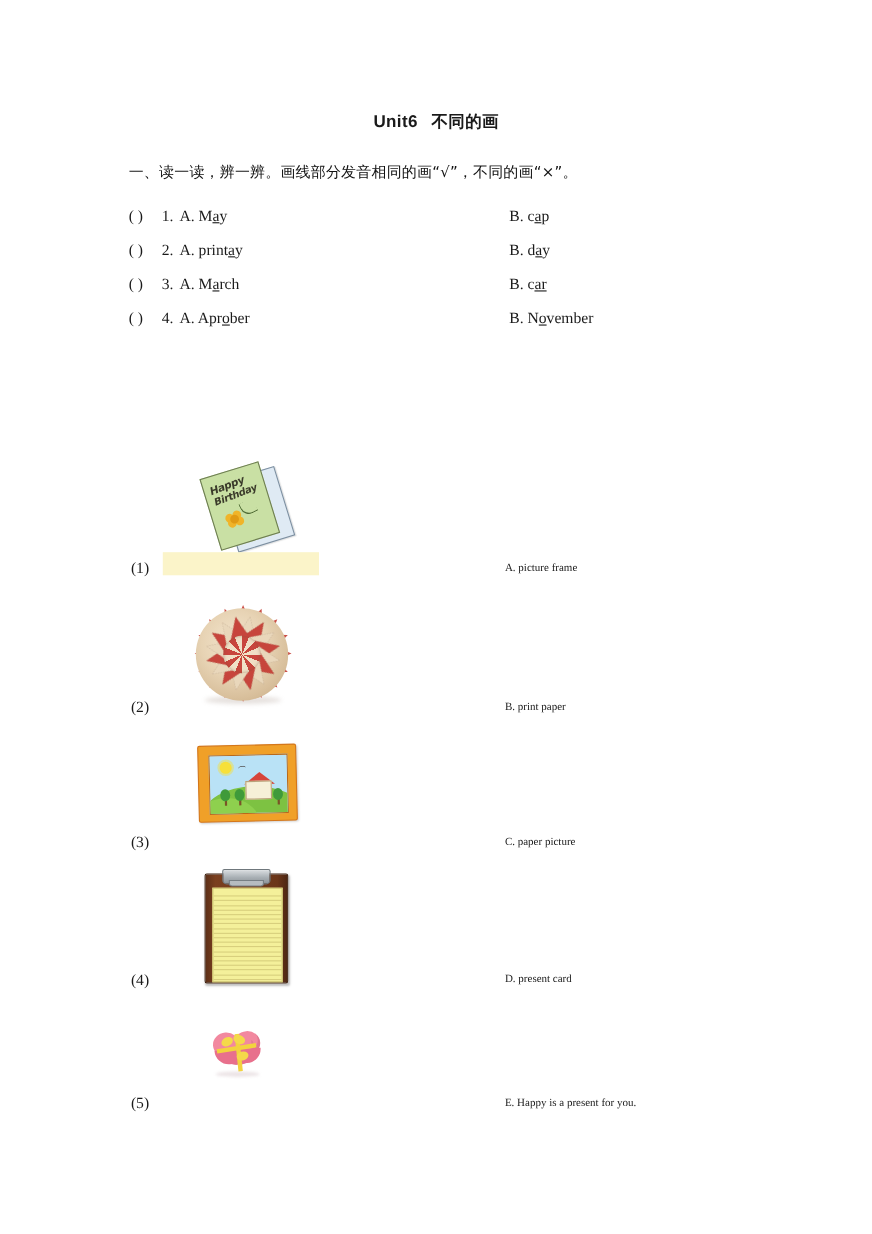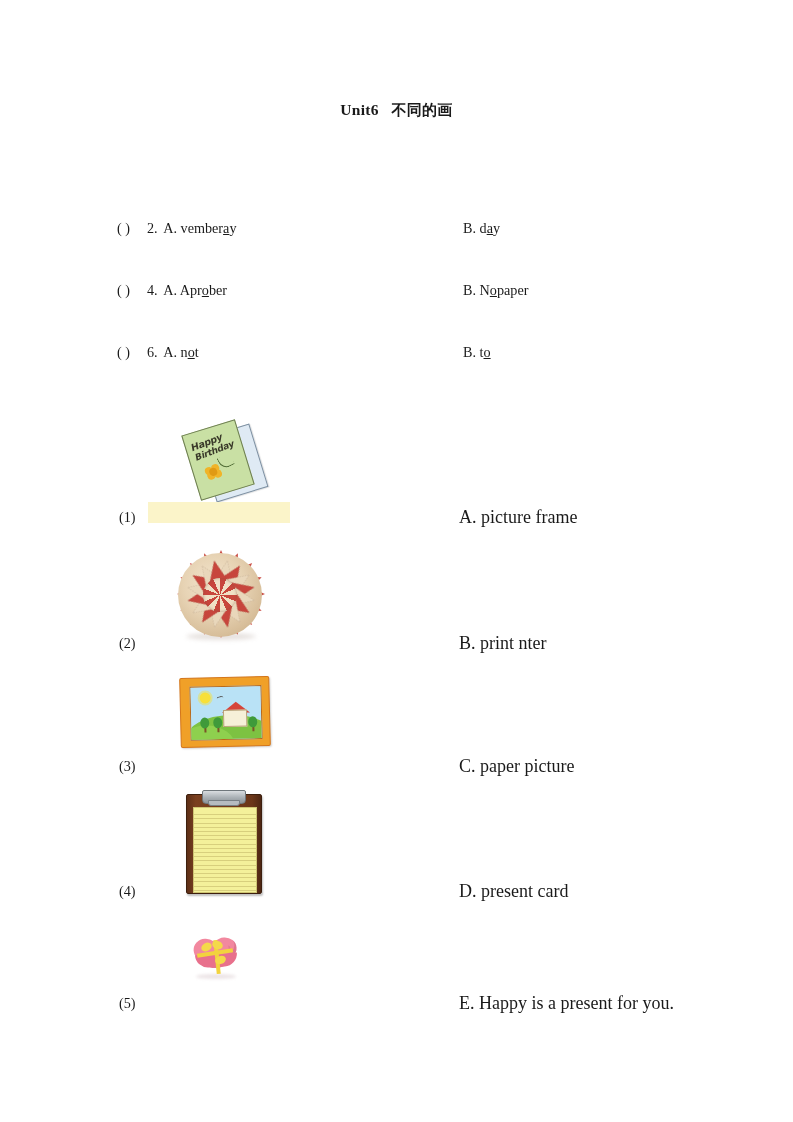--- a/index.html
+++ b/index.html
@@ -32,7 +32,7 @@
     letter-spacing: 0.3px;
   }
   .doc-title .unit {
-    font-family: Liberation Serif, serif;
+    font-family: Liberation Sans, sans-serif;
   }
   .doc-title .cn {
     font-family: "DejaVu Sans", sans-serif;

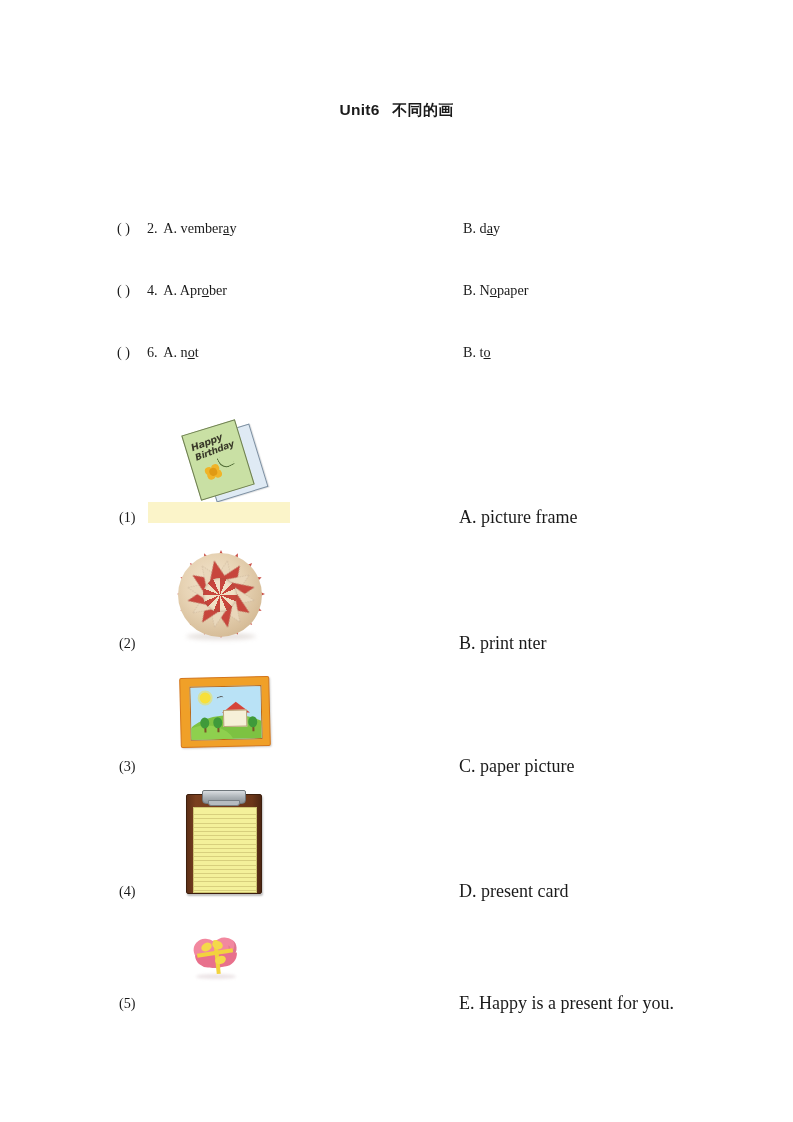--- a/index.html
+++ b/index.html
@@ -510,6 +510,7 @@
     <span>&nbsp;&nbsp;</span><span class="cn">不同的画</span>
   </div>
 
+  <div class="section-heading" id="sec1-heading">一、读一读，辨一辨。画线部分发音相同的画“√”，不同的画“×”。</div>
 
 
   <div class="phon-row" style="top:217px">

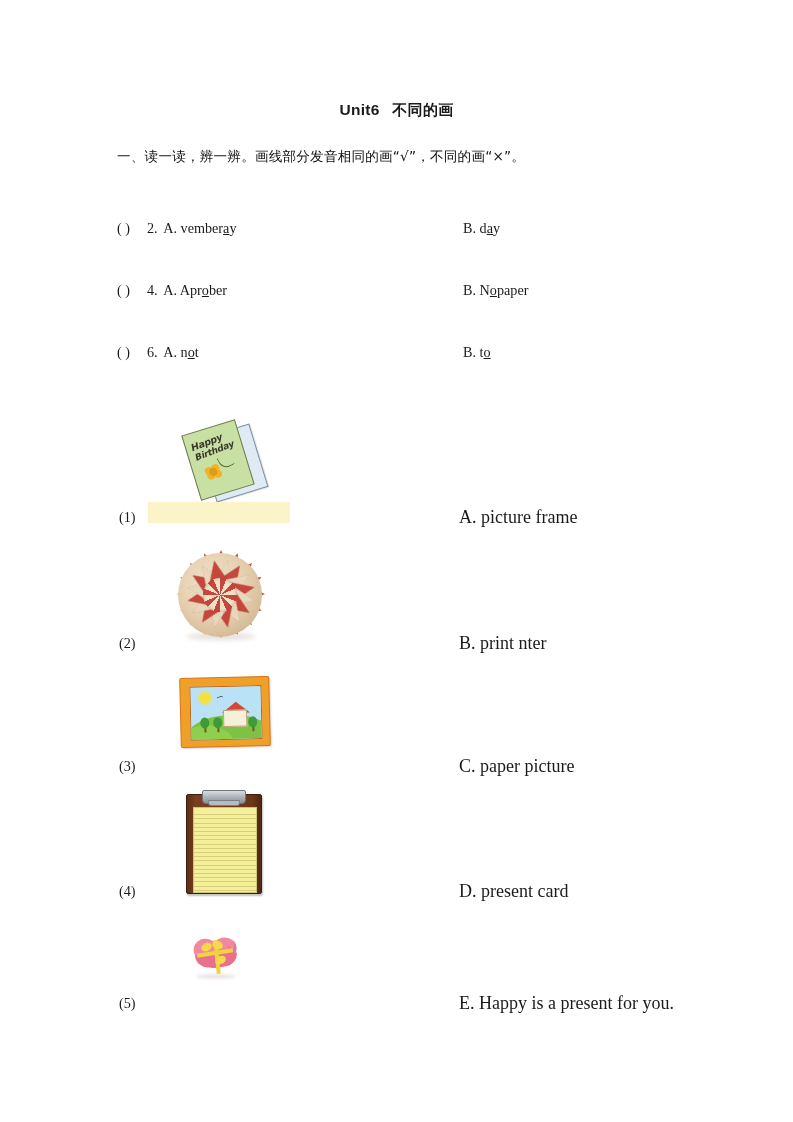--- a/index.html
+++ b/index.html
@@ -512,6 +512,13 @@
 
   <div class="section-heading" id="sec1-heading">一、读一读，辨一辨。画线部分发音相同的画“√”，不同的画“×”。</div>
 
+  <div class="phon-row" style="top:186px">
+    <span class="blank-paren">(    )</span><span class="idx">1.</span>
+    <span class="opt-a"><span>A.</span>
+      <span>M</span><u>a</u><span>y</span></span>
+    <span class="opt-b"><span>B.</span>
+      <span>c</span><u>a</u><span>p</span></span>
+  </div>
 
   <div class="phon-row" style="top:217px">
     <span class="blank-paren">(    )</span><span class="idx">2.</span>

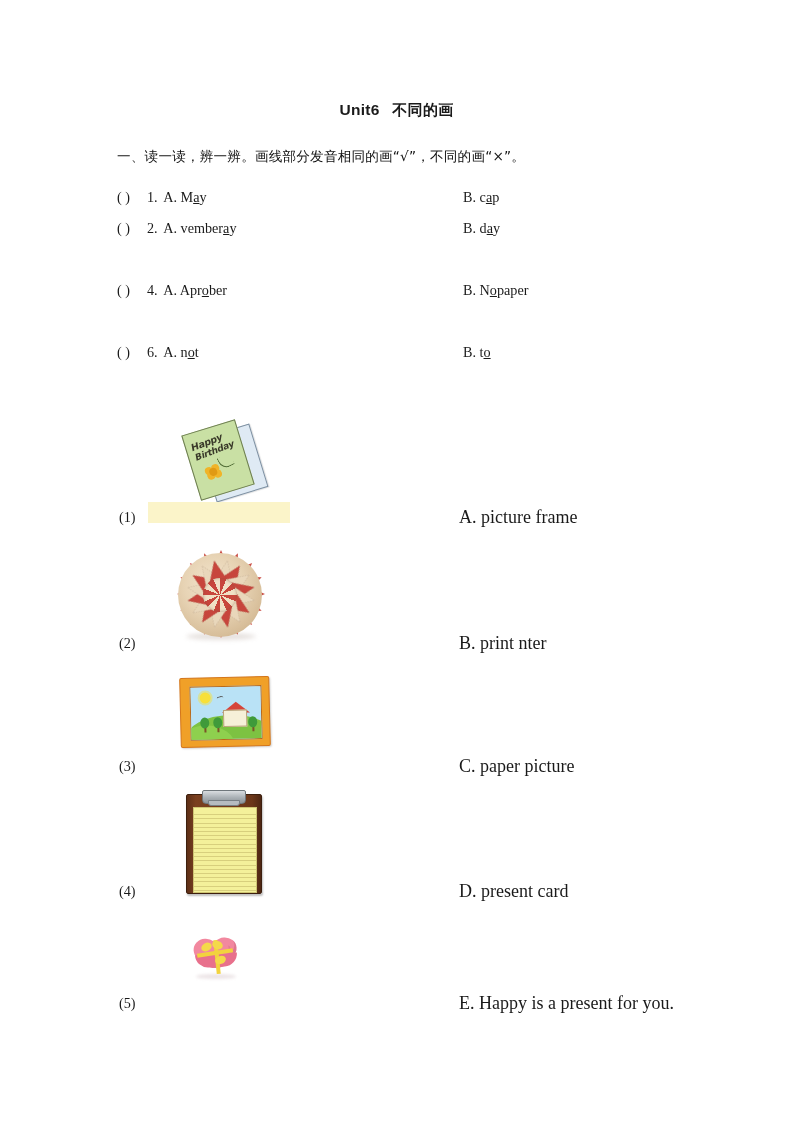--- a/index.html
+++ b/index.html
@@ -523,7 +523,7 @@
   <div class="phon-row" style="top:217px">
     <span class="blank-paren">(    )</span><span class="idx">2.</span>
     <span class="opt-a"><span>A.</span>
-      <span>vember</span><u>a</u><span>y</span></span>
+      <span>print</span><u>a</u><span>y</span></span>
     <span class="opt-b"><span>B.</span>
       <span>d</span><u>a</u><span>y</span></span>
   </div>

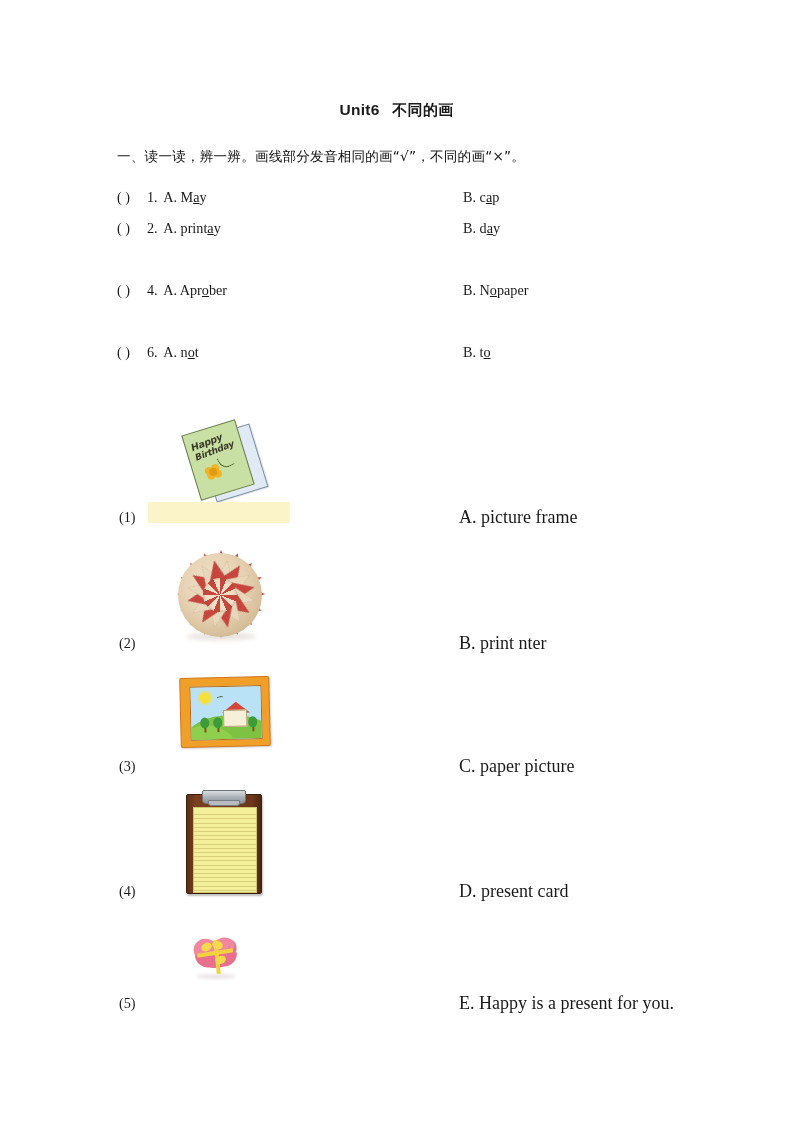--- a/index.html
+++ b/index.html
@@ -528,6 +528,13 @@
       <span>d</span><u>a</u><span>y</span></span>
   </div>
 
+  <div class="phon-row" style="top:248px">
+    <span class="blank-paren">(    )</span><span class="idx">3.</span>
+    <span class="opt-a"><span>A.</span>
+      <span>M</span><u>a</u><span>rch</span></span>
+    <span class="opt-b"><span>B.</span>
+      <span>c</span><u>ar</u><span></span></span>
+  </div>
 
   <div class="phon-row" style="top:279px">
     <span class="blank-paren">(    )</span><span class="idx">4.</span>

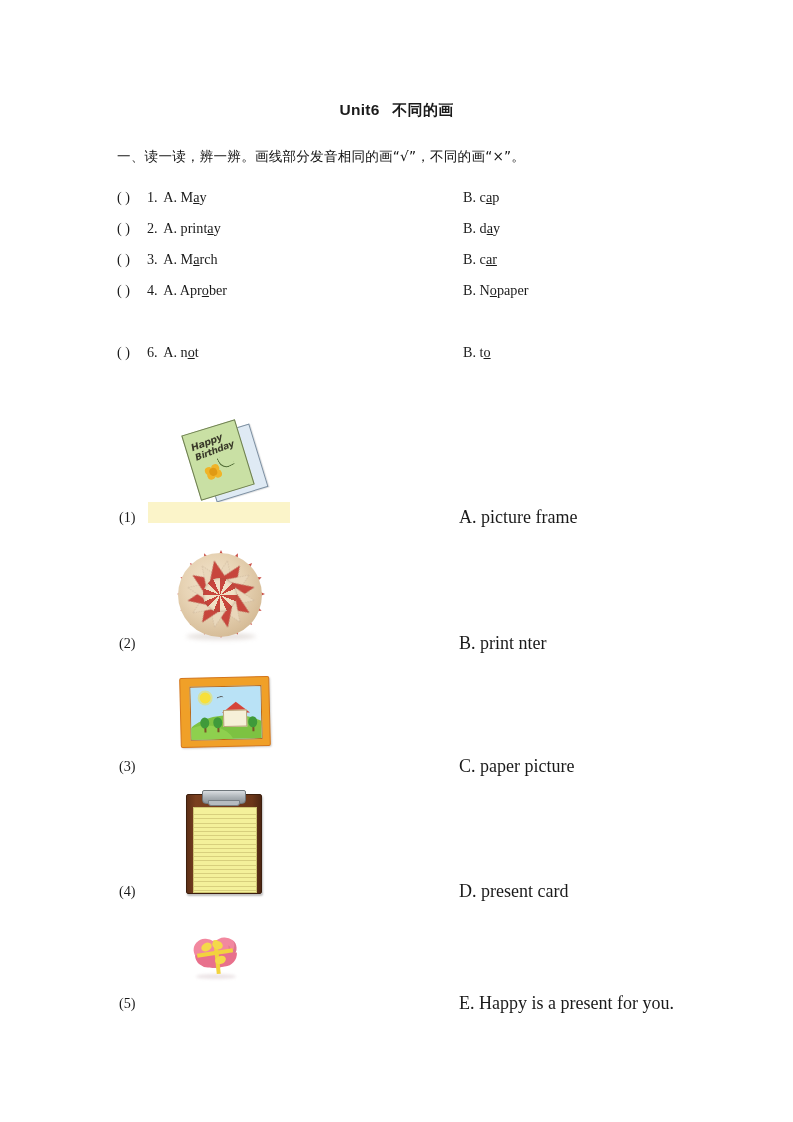--- a/index.html
+++ b/index.html
@@ -541,7 +541,7 @@
     <span class="opt-a"><span>A.</span>
       <span>Apr</span><u>o</u><span>ber</span></span>
     <span class="opt-b"><span>B.</span>
-      <span>N</span><u>o</u><span>paper</span></span>
+      <span>N</span><u>o</u><span>vember</span></span>
   </div>
 
 

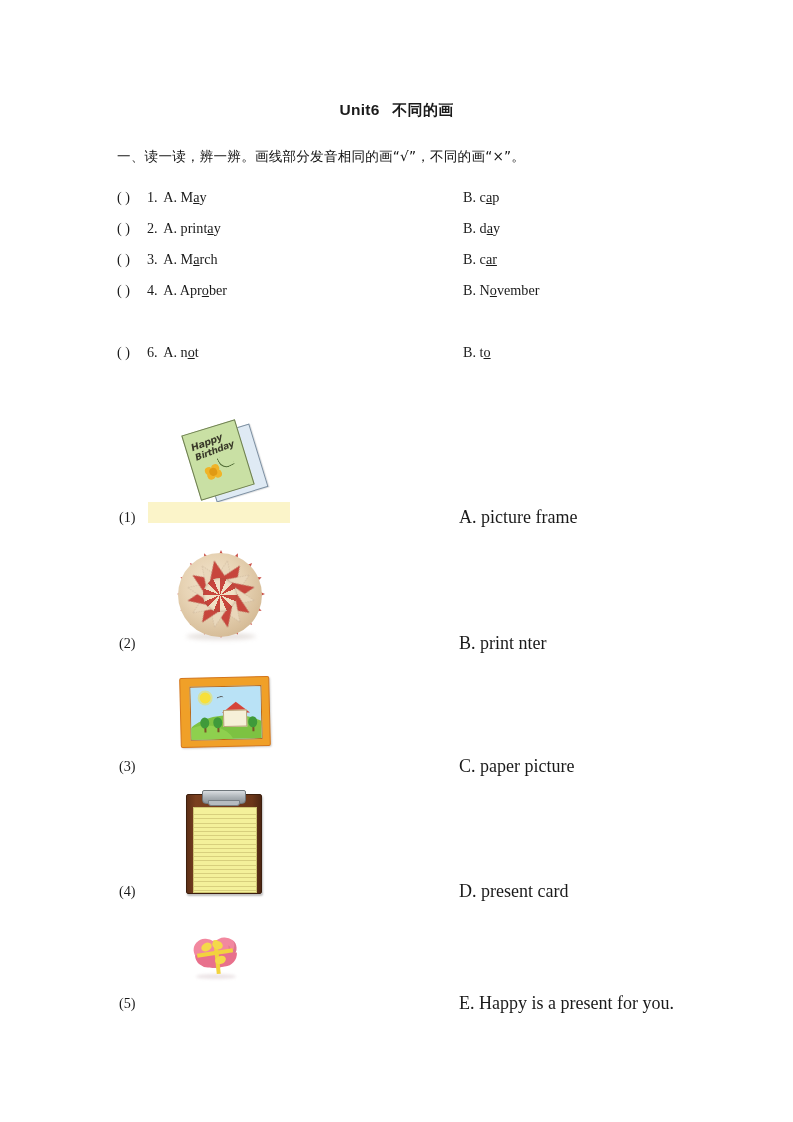--- a/index.html
+++ b/index.html
@@ -545,13 +545,6 @@
   </div>
 
 
-  <div class="phon-row" style="top:341px">
-    <span class="blank-paren">(    )</span><span class="idx">6.</span>
-    <span class="opt-a"><span>A.</span>
-      <span>n</span><u>o</u><span>t</span></span>
-    <span class="opt-b"><span>B.</span>
-      <span>t</span><u>o</u><span></span></span>
-  </div>
 
 
   <div class="pic" id="pic-card">

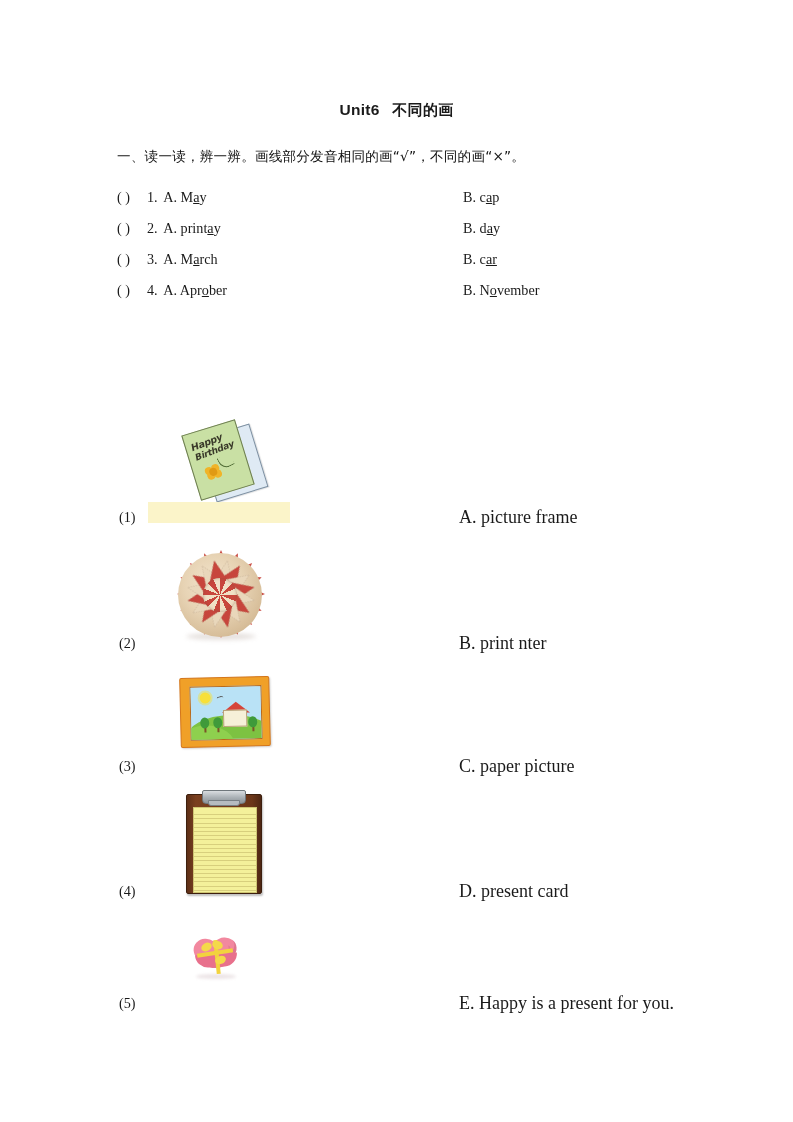--- a/index.html
+++ b/index.html
@@ -93,7 +93,7 @@
   .match-opt {
     position: absolute;
     left: 459px;
-    font-size: 18px;
+    font-size: 10px;
     line-height: 20px;
     white-space: nowrap;
   }

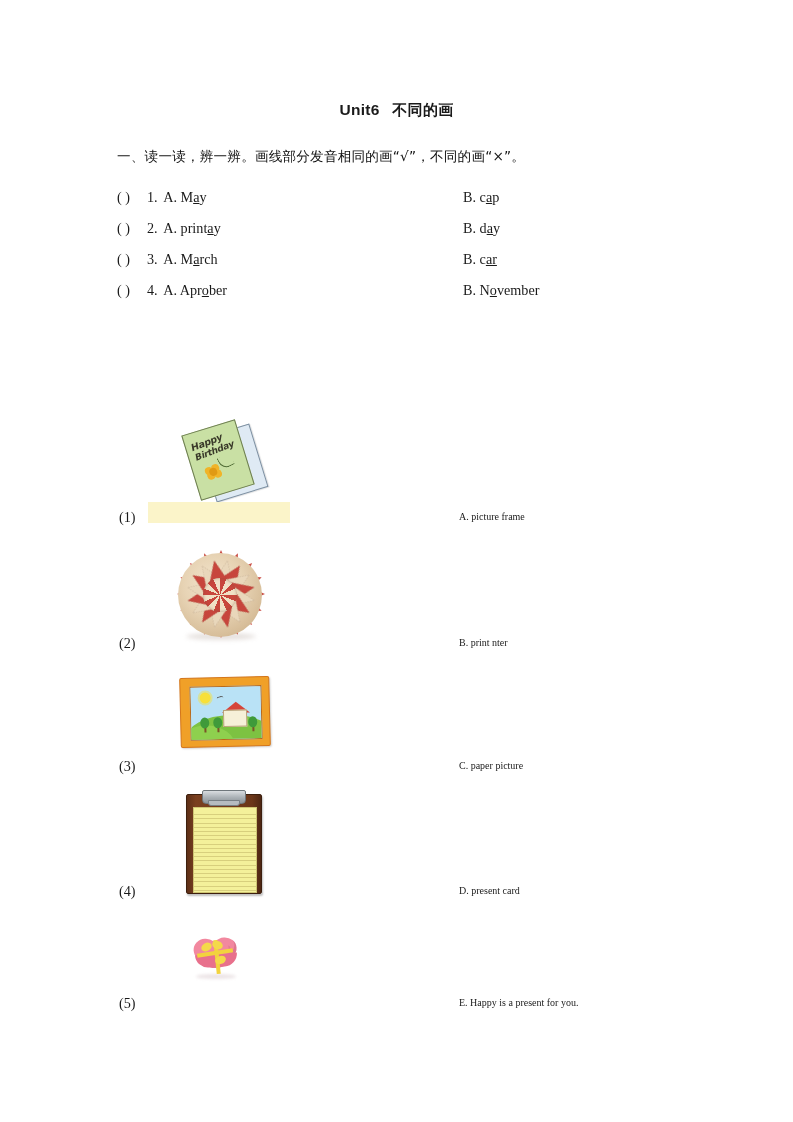--- a/index.html
+++ b/index.html
@@ -677,7 +677,7 @@
   <div class="match-num" style="top:993px">(5)</div>
 
   <div class="match-opt" style="top:507px">A. picture frame</div>
-  <div class="match-opt" style="top:633px">B. print nter</div>
+  <div class="match-opt" style="top:633px">B. print paper</div>
   <div class="match-opt" style="top:756px">C. paper picture</div>
   <div class="match-opt" style="top:881px">D. present card</div>
   <div class="match-opt" style="top:993px">E. Happy is a present for you.</div>

